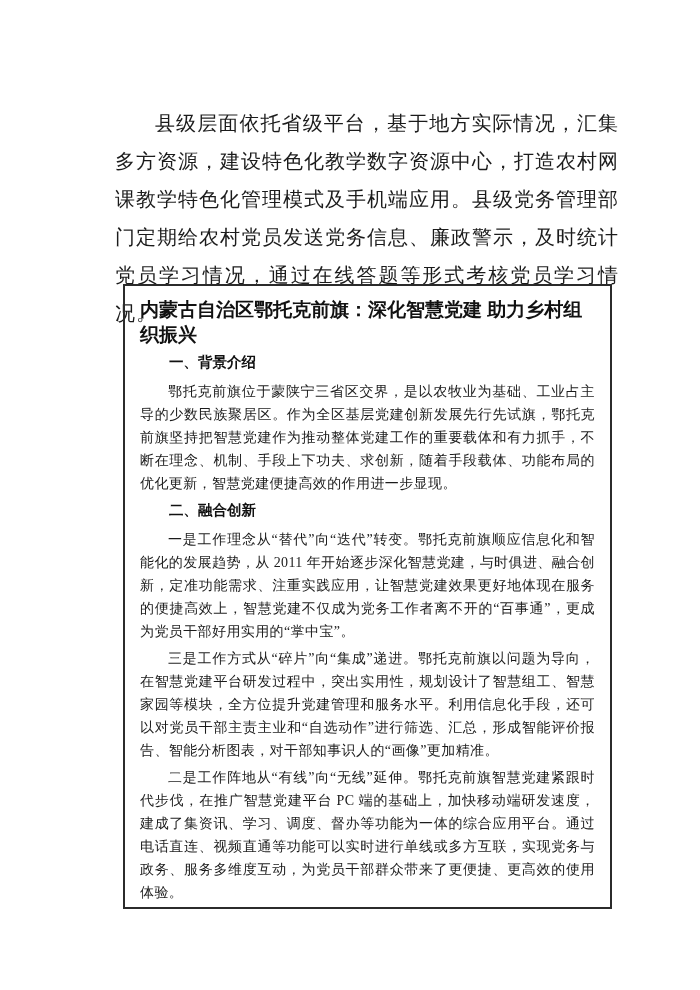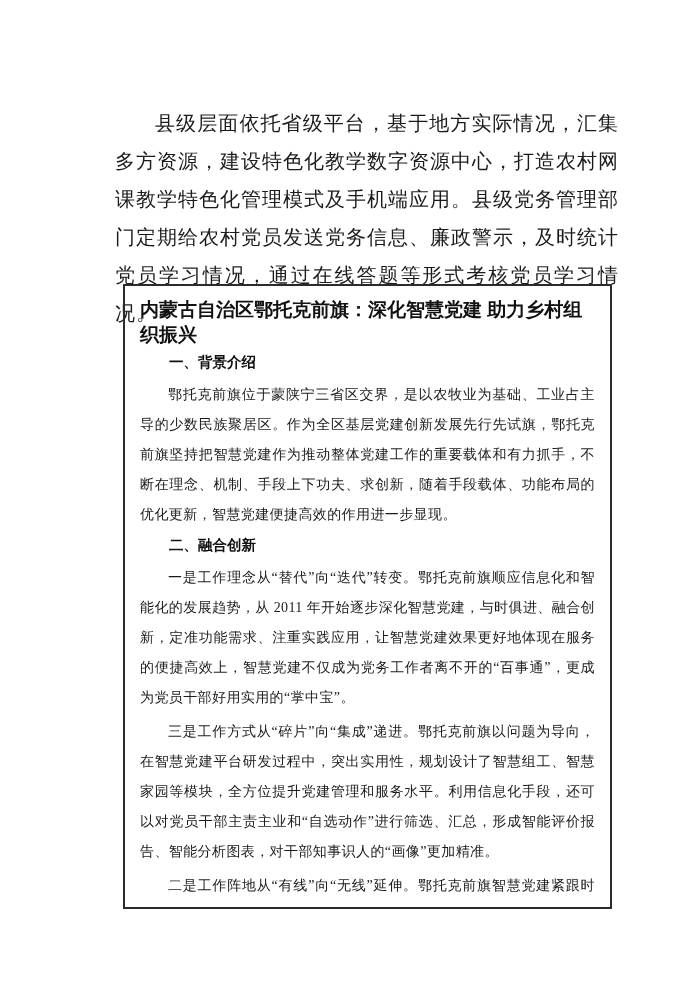--- a/index.html
+++ b/index.html
@@ -59,7 +59,7 @@
   .box-para {
     text-align: justify;
     text-indent: 2em;
-    line-height: 30px;
+    line-height: 23px;
     letter-spacing: 0.4px;
   }
   .page-number {

